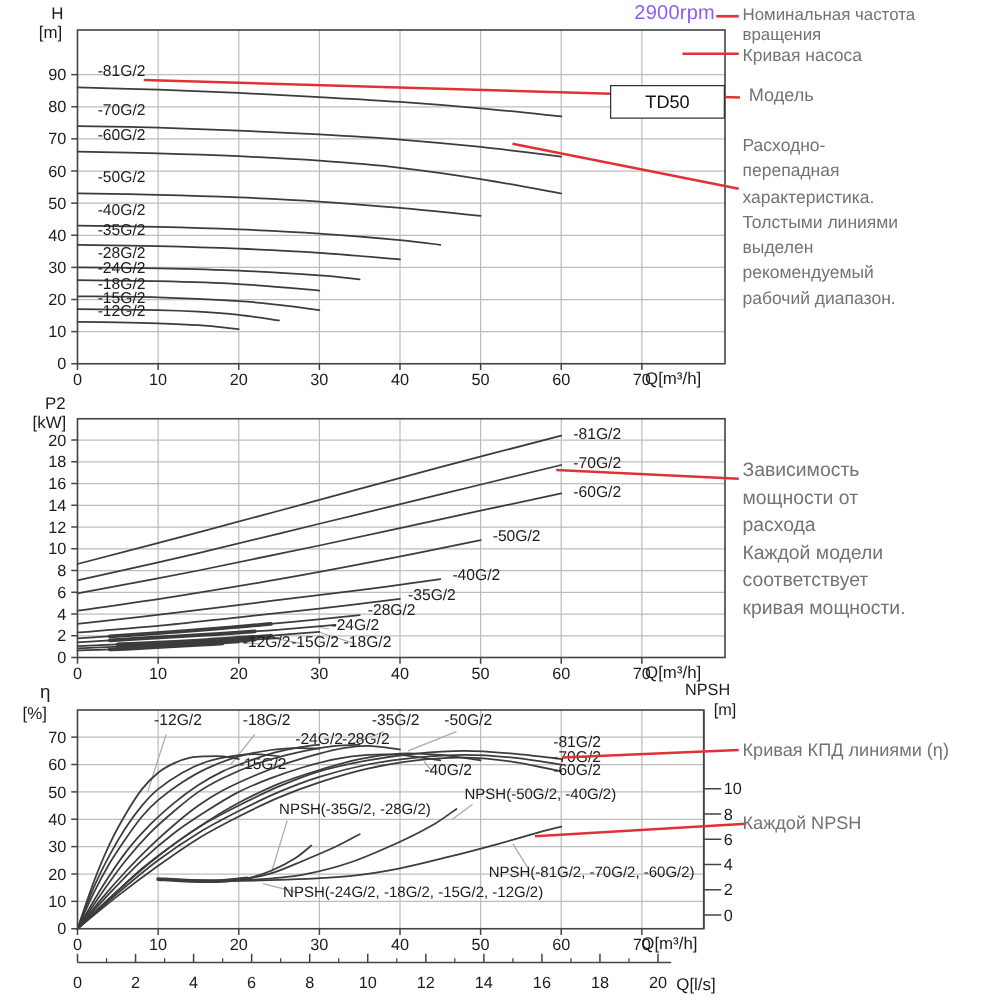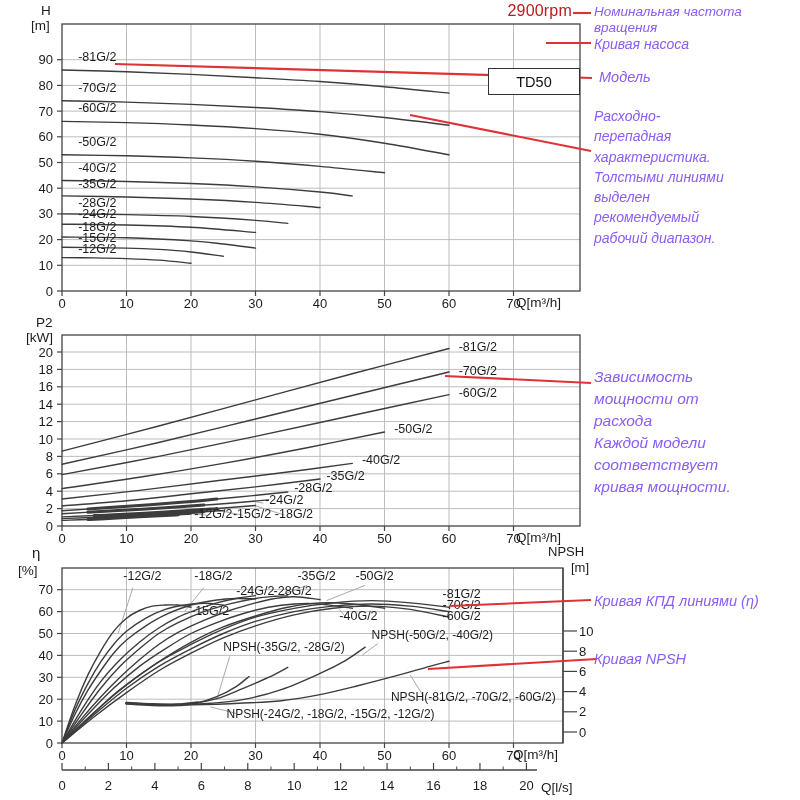--- a/index.html
+++ b/index.html
@@ -15,7 +15,7 @@
   .ann-eff{top:593px;font-size:14.5px;}
   .ann-npsh{top:651px;font-size:14.5px;}
   .rpm{position:absolute;top:2px;left:468px;width:104px;text-align:right;
-       font-size:16px;letter-spacing:0.2px;color:#b91c1c;}
+       font-size:16px;letter-spacing:0.2px;color:#8b5cf6;}
   .series-box{position:absolute;top:30px;left:488px;width:90px;height:25px;
        border:1.4px solid #333;background:#fff;display:flex;align-items:center;
        justify-content:center;font-size:14.5px;color:#111;margin-top:38px;}

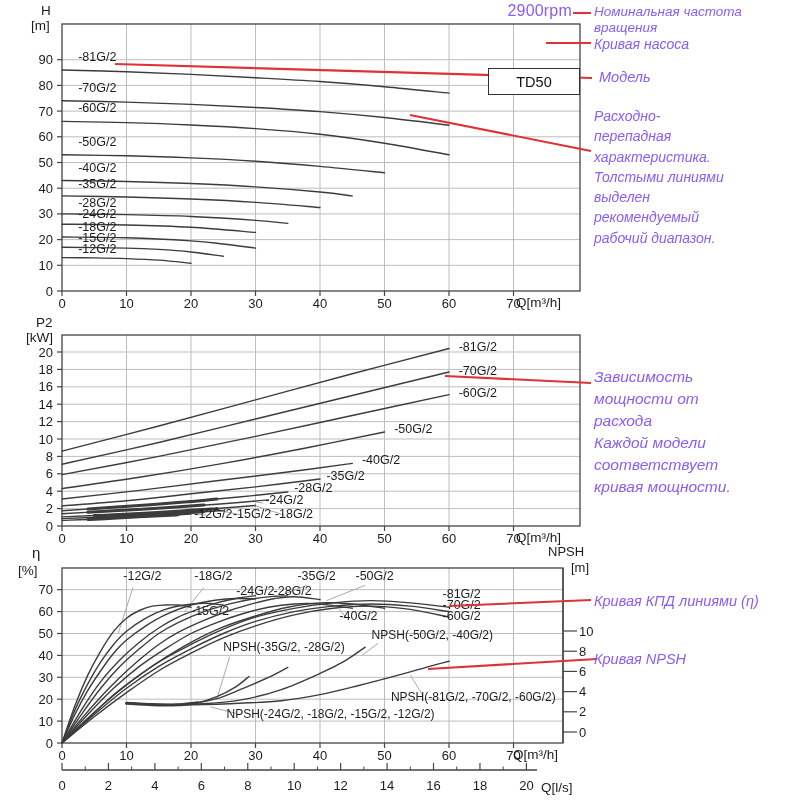--- a/index.html
+++ b/index.html
@@ -6,7 +6,7 @@
   #stage{position:relative;width:800px;height:800px;background:#fff;overflow:hidden;
          font-family:"Liberation Sans","DejaVu Sans",sans-serif;color:#1a1a1a;}
   #charts{position:absolute;left:0;top:0;}
-  .ann{position:absolute;left:594px;width:204px;white-space:pre-line;color:#8b5cf6;font-style:italic;}
+  .ann{position:absolute;left:594px;width:204px;white-space:pre-line;color:#737373;}
   .ann-freq{top:4px;font-size:13.5px;line-height:1.15;}
   .ann-series{top:36px;font-size:14px;}
   .ann-model{top:69px;left:599px;font-size:14.5px;}

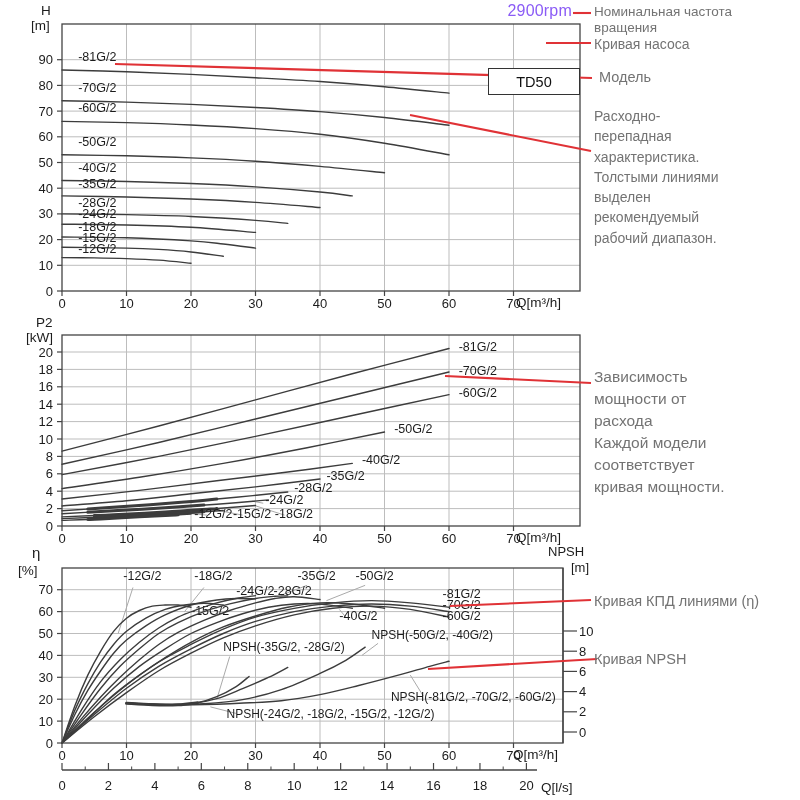--- a/index.html
+++ b/index.html
@@ -370,7 +370,7 @@
 соответствует
 кривая мощности.</div>
   <div class="ann ann-eff">Кривая КПД линиями (η)</div>
-  <div class="ann ann-npsh">Кривая NPSH</div>
+  <div class="ann ann-npsh">Каждой NPSH</div>
 </div>
 
 </body></html>

